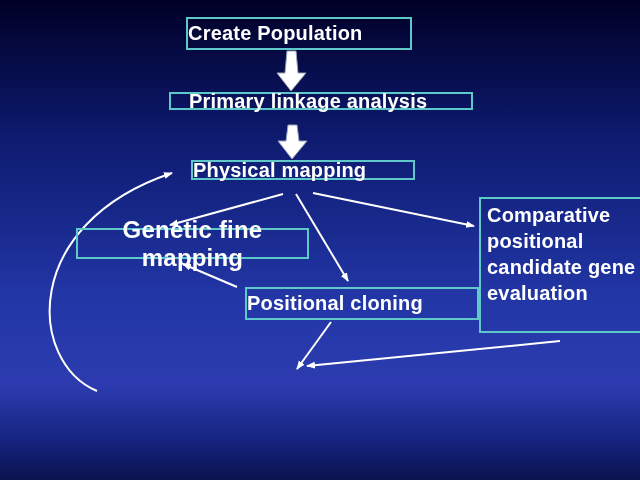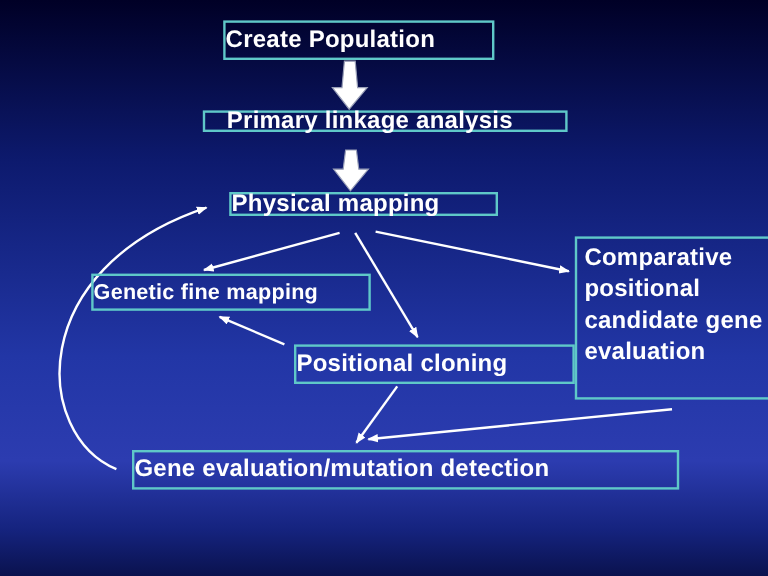--- a/index.html
+++ b/index.html
@@ -39,7 +39,7 @@
   #node-create-population   { left:186px; top:17px;  width:226px; height:33px; }
   #node-primary-linkage     { left:169px; top:92px;  width:304px; height:18px;padding-left:18px; }
   #node-physical-mapping    { left:191px; top:160px; width:224px; height:20px; }
-  #node-genetic-fine-mapping{ left:76px;  top:228px; width:233px; height:31px; font-size:18px; }
+  #node-genetic-fine-mapping{ left:76px;  top:228px; width:233px; height:31px; font-size:24px; }
   #node-positional-cloning  { left:245px; top:287px; width:234px; height:33px; }
   #node-comparative {
     left:479px; top:197px; width:165px; height:136px;

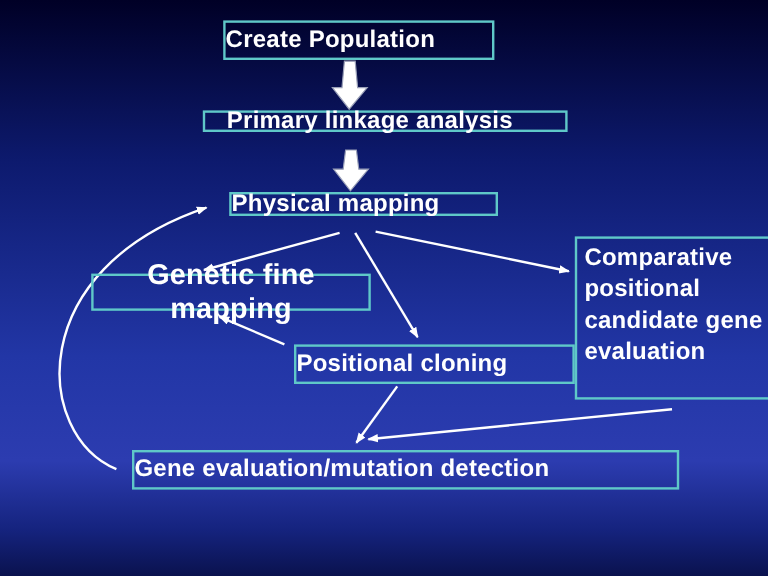--- a/index.html
+++ b/index.html
@@ -117,9 +117,6 @@
     <span>Comparative positional candidate gene evaluation</span>
   </div>
 
-  <div class="node" id="node-gene-evaluation">
-    <span>Gene evaluation/mutation detection</span>
-  </div>
 
 </div>
 

